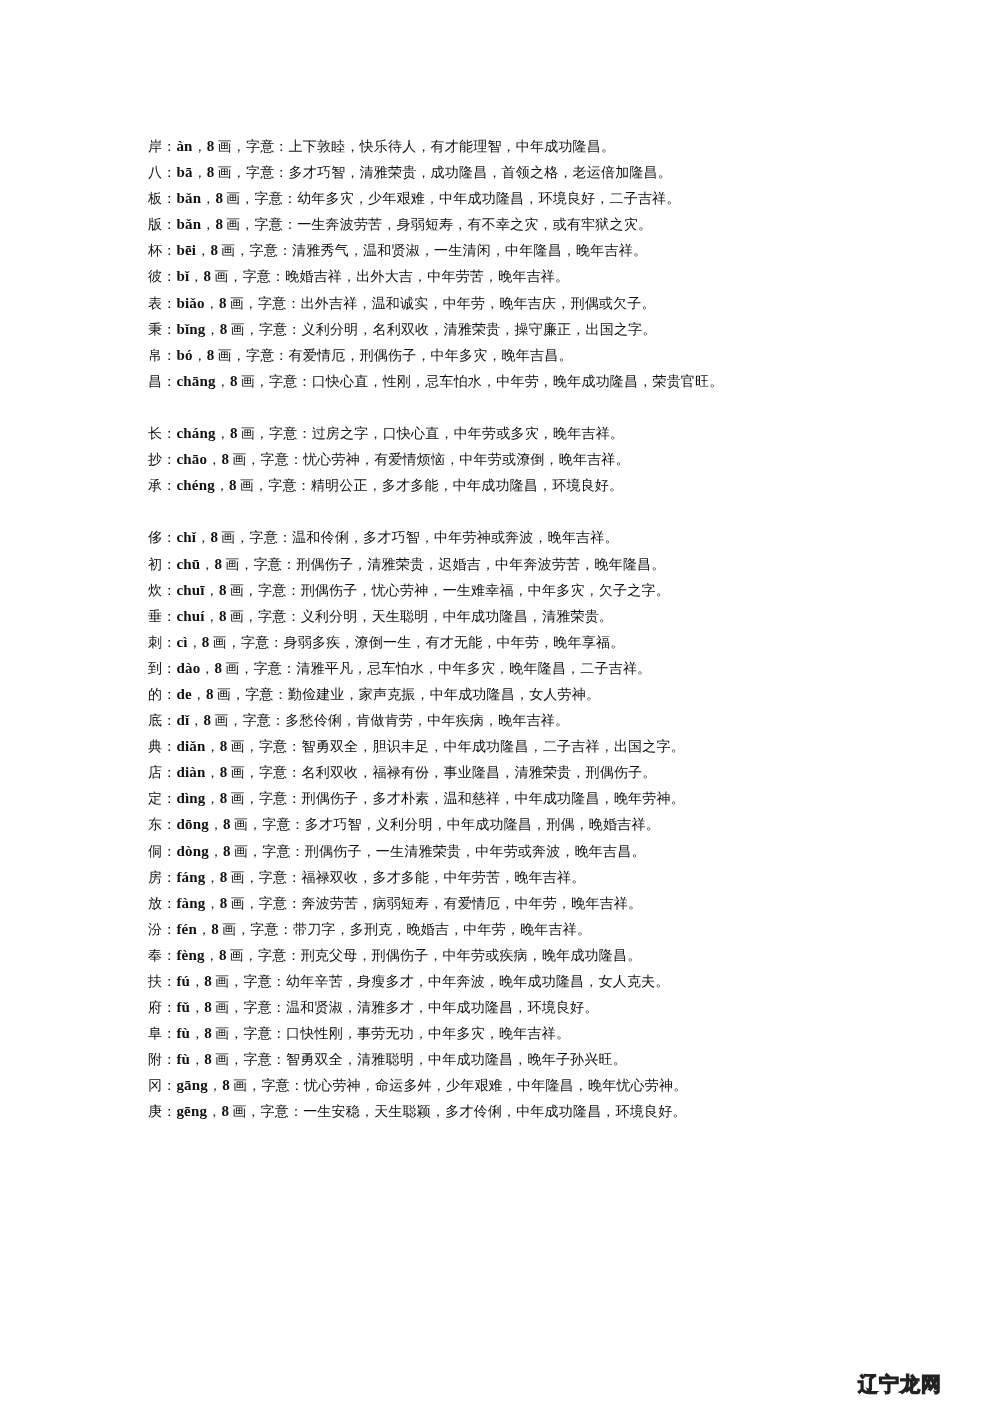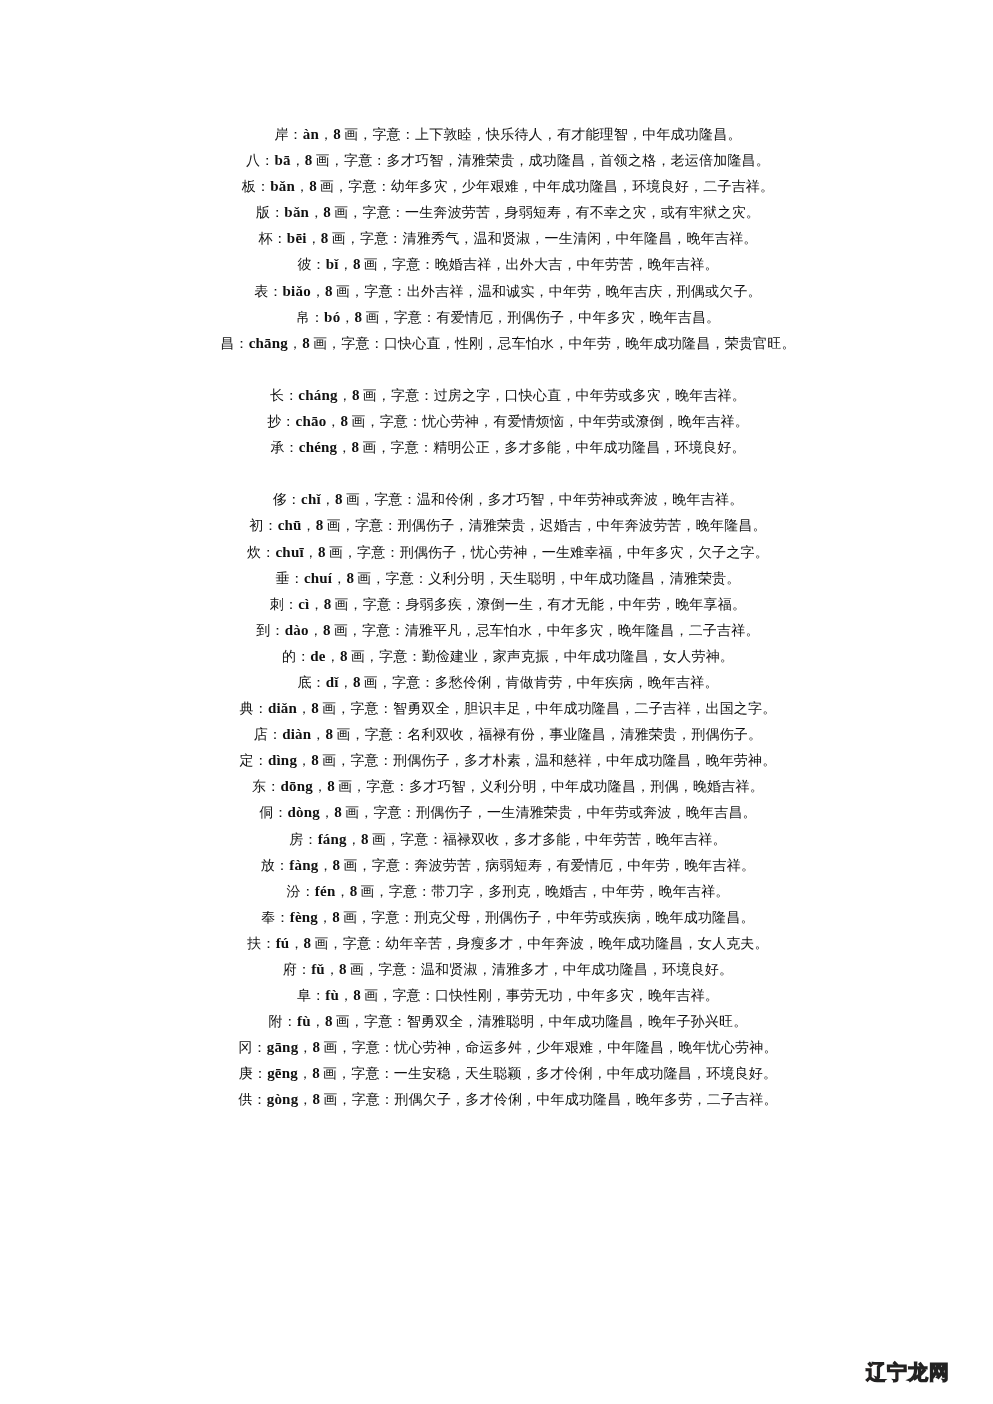--- a/index.html
+++ b/index.html
@@ -5,9 +5,8 @@
   html, body { margin: 0; padding: 0; background: #ffffff; }
   body { width: 993px; height: 1404px; position: relative; overflow: hidden; }
   .page {
-    position: absolute; left: 0; top: 0; width: 993px; height: 1076px;
+    position: absolute; left: 0; top: 12px; width: 993px; height: 1076px;
     background: #ffffff;
-    text-align: center;
   }
   .content {
     position: absolute; left: 148px; top: 121px; width: 720px;

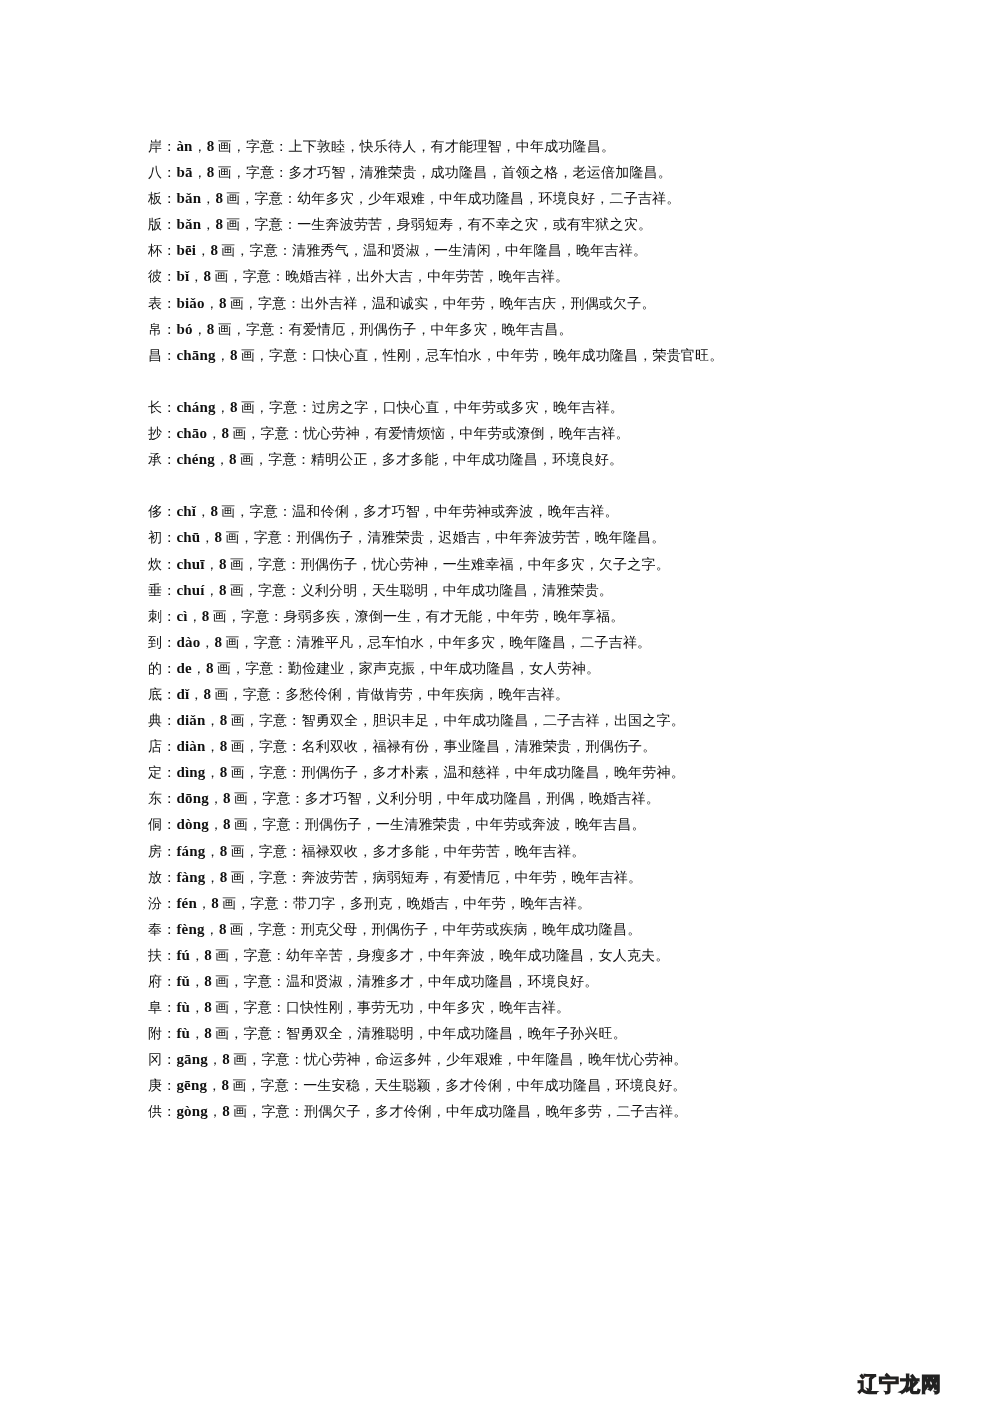--- a/index.html
+++ b/index.html
@@ -43,6 +43,7 @@
       <div class="entry"><span class="char">杯</span><span>：</span><span class="pinyin">bēi</span><span>，</span><span class="num">8</span><span style="margin-left:3px">画</span><span>，</span><span>字意：</span><span>清雅秀气，温和贤淑，一生清闲，中年隆昌，晚年吉祥。</span></div>
       <div class="entry"><span class="char">彼</span><span>：</span><span class="pinyin">bǐ</span><span>，</span><span class="num">8</span><span style="margin-left:3px">画</span><span>，</span><span>字意：</span><span>晚婚吉祥，出外大吉，中年劳苦，晚年吉祥。</span></div>
       <div class="entry"><span class="char">表</span><span>：</span><span class="pinyin">biǎo</span><span>，</span><span class="num">8</span><span style="margin-left:3px">画</span><span>，</span><span>字意：</span><span>出外吉祥，温和诚实，中年劳，晚年吉庆，刑偶或欠子。</span></div>
+      <div class="entry"><span class="char">秉</span><span>：</span><span class="pinyin">bǐng</span><span>，</span><span class="num">8</span><span style="margin-left:3px">画</span><span>，</span><span>字意：</span><span>义利分明，名利双收，清雅荣贵，操守廉正，出国之字。</span></div>
       <div class="entry"><span class="char">帛</span><span>：</span><span class="pinyin">bó</span><span>，</span><span class="num">8</span><span style="margin-left:3px">画</span><span>，</span><span>字意：</span><span>有爱情厄，刑偶伤子，中年多灾，晚年吉昌。</span></div>
       <div class="entry"><span class="char">昌</span><span>：</span><span class="pinyin">chāng</span><span>，</span><span class="num">8</span><span style="margin-left:3px">画</span><span>，</span><span>字意：</span><span>口快心直，性刚，忌车怕水，中年劳，晚年成功隆昌，荣贵官旺。</span></div>
       <div class="gap"></div>

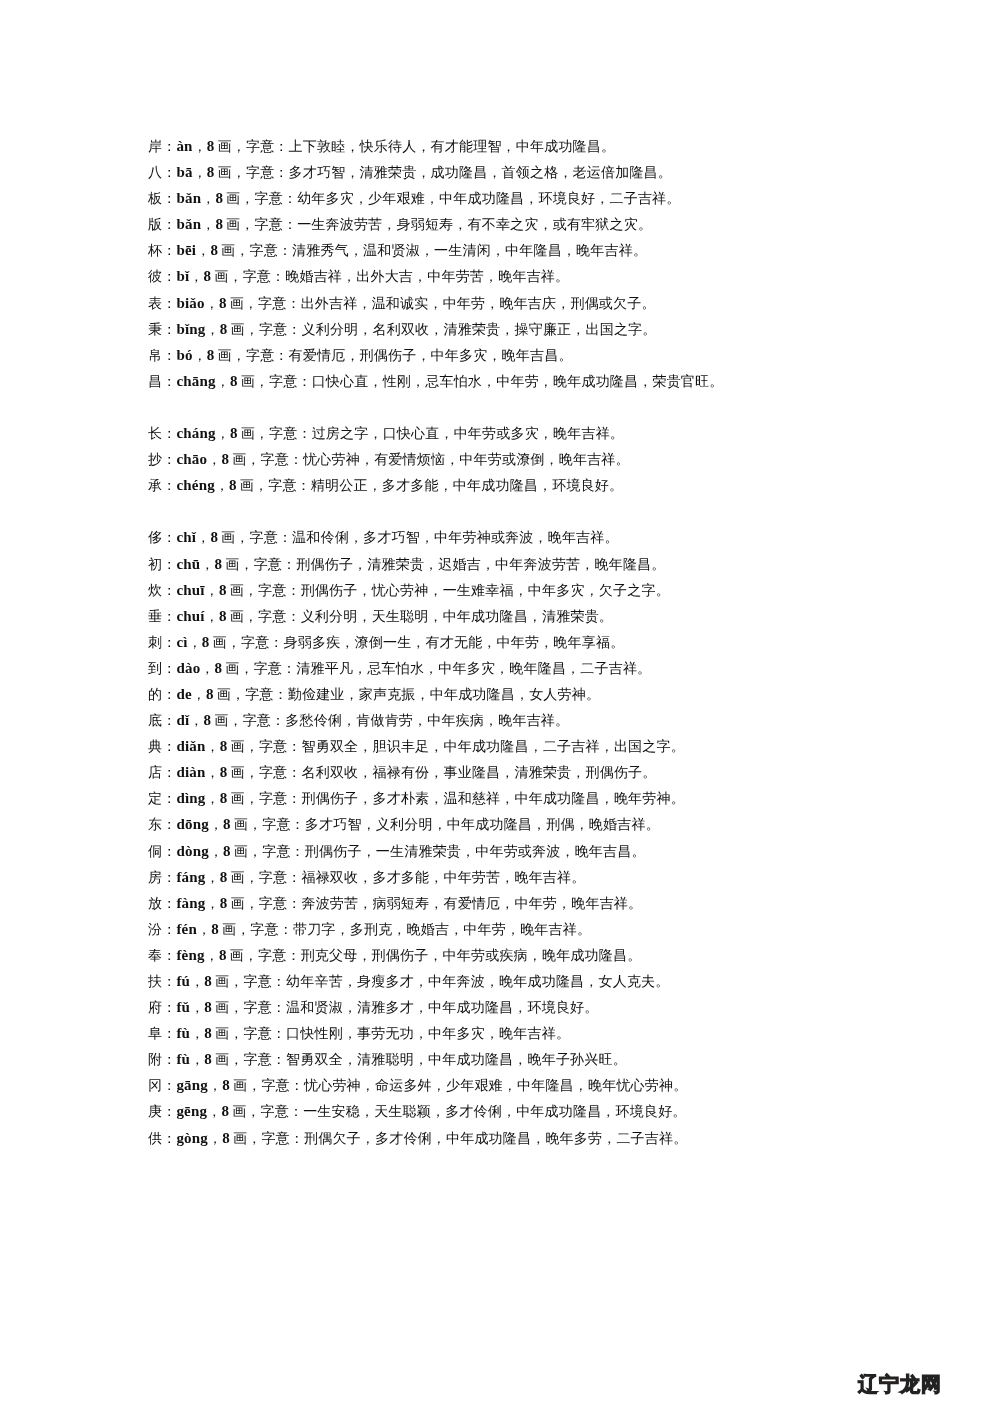--- a/index.html
+++ b/index.html
@@ -74,7 +74,6 @@
       <div class="entry"><span class="char">附</span><span>：</span><span class="pinyin">fù</span><span>，</span><span class="num">8</span><span style="margin-left:3px">画</span><span>，</span><span>字意：</span><span>智勇双全，清雅聪明，中年成功隆昌，晚年子孙兴旺。</span></div>
       <div class="entry"><span class="char">冈</span><span>：</span><span class="pinyin">gāng</span><span>，</span><span class="num">8</span><span style="margin-left:3px">画</span><span>，</span><span>字意：</span><span>忧心劳神，命运多舛，少年艰难，中年隆昌，晚年忧心劳神。</span></div>
       <div class="entry"><span class="char">庚</span><span>：</span><span class="pinyin">gēng</span><span>，</span><span class="num">8</span><span style="margin-left:3px">画</span><span>，</span><span>字意：</span><span>一生安稳，天生聪颖，多才伶俐，中年成功隆昌，环境良好。</span></div>
-      <div class="entry"><span class="char">供</span><span>：</span><span class="pinyin">gòng</span><span>，</span><span class="num">8</span><span style="margin-left:3px">画</span><span>，</span><span>字意：</span><span>刑偶欠子，多才伶俐，中年成功隆昌，晚年多劳，二子吉祥。</span></div>
     </div>
   <div class="watermark">
     <span class="wm-red">辽宁</span><span class="wm-white">龙网</span>

